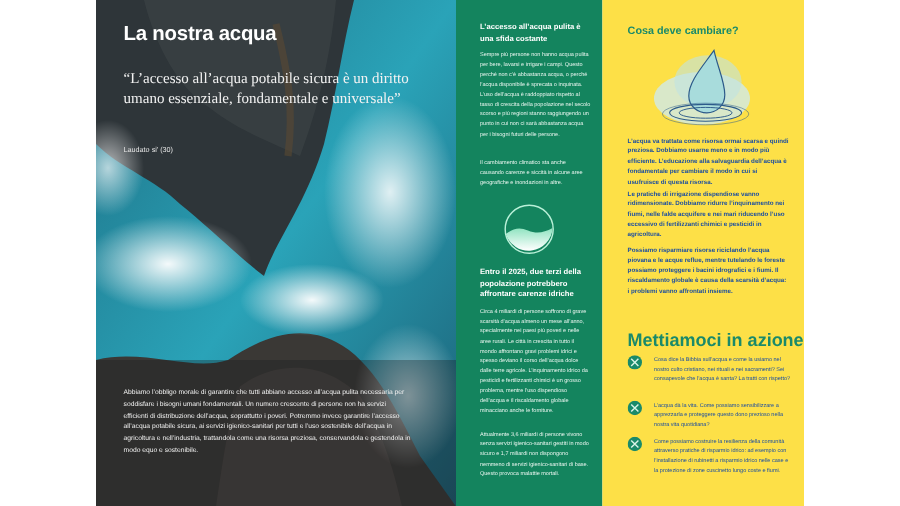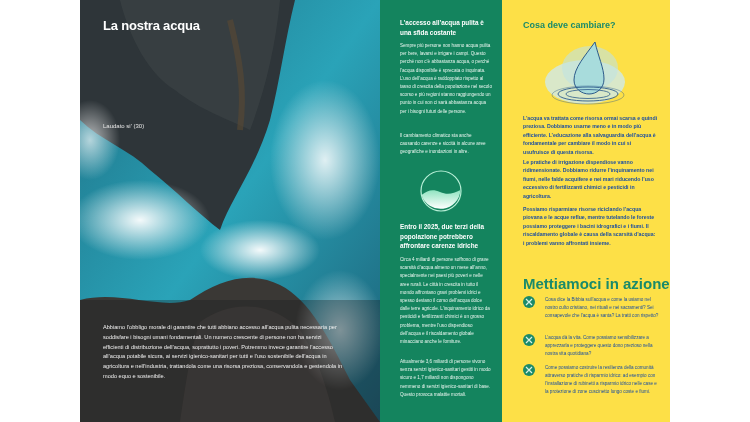--- a/index.html
+++ b/index.html
@@ -17,7 +17,7 @@
     .photo svg.bg { position: absolute; left: 0; top: 0; }
     .photo .title {
       position: absolute; left: 23px; top: 18px; color: #ffffff;
-      font-size: 13px; font-weight: bold; letter-spacing: -0.2px;
+      font-size: 17px; font-weight: bold; letter-spacing: -0.2px;
     }
     .photo .quote {
       position: absolute; left: 23px; top: 57px; width: 250px; color: #f2f2f2;

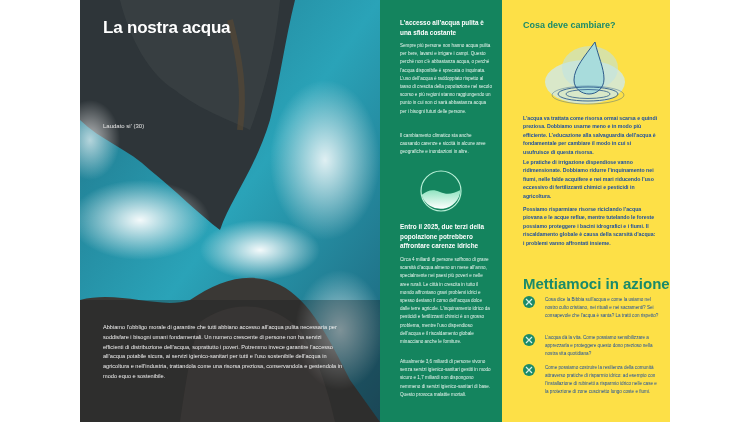--- a/index.html
+++ b/index.html
@@ -86,6 +86,7 @@
       <rect x="0" y="300" width="300" height="122" fill="#1a1d1f" opacity="0.35"></rect>
     </svg>
     <div class="title">La nostra acqua</div>
+    <div class="quote">“L’accesso all’acqua potabile sicura è un diritto umano essenziale, fondamentale e universale”</div>
     <div class="source">Laudato si’ (30)</div>
     <div class="body">Abbiamo l’obbligo morale di garantire che tutti abbiano accesso all’acqua pulita necessaria per soddisfare i bisogni umani fondamentali. Un numero crescente di persone non ha servizi efficienti di distribuzione dell’acqua, soprattutto i poveri. Potremmo invece garantire l’accesso all’acqua potabile sicura, ai servizi igienico-sanitari per tutti e l’uso sostenibile dell’acqua in agricoltura e nell’industria, trattandola come una risorsa preziosa, conservandola e gestendola in modo equo e sostenibile.</div>
   </div>

